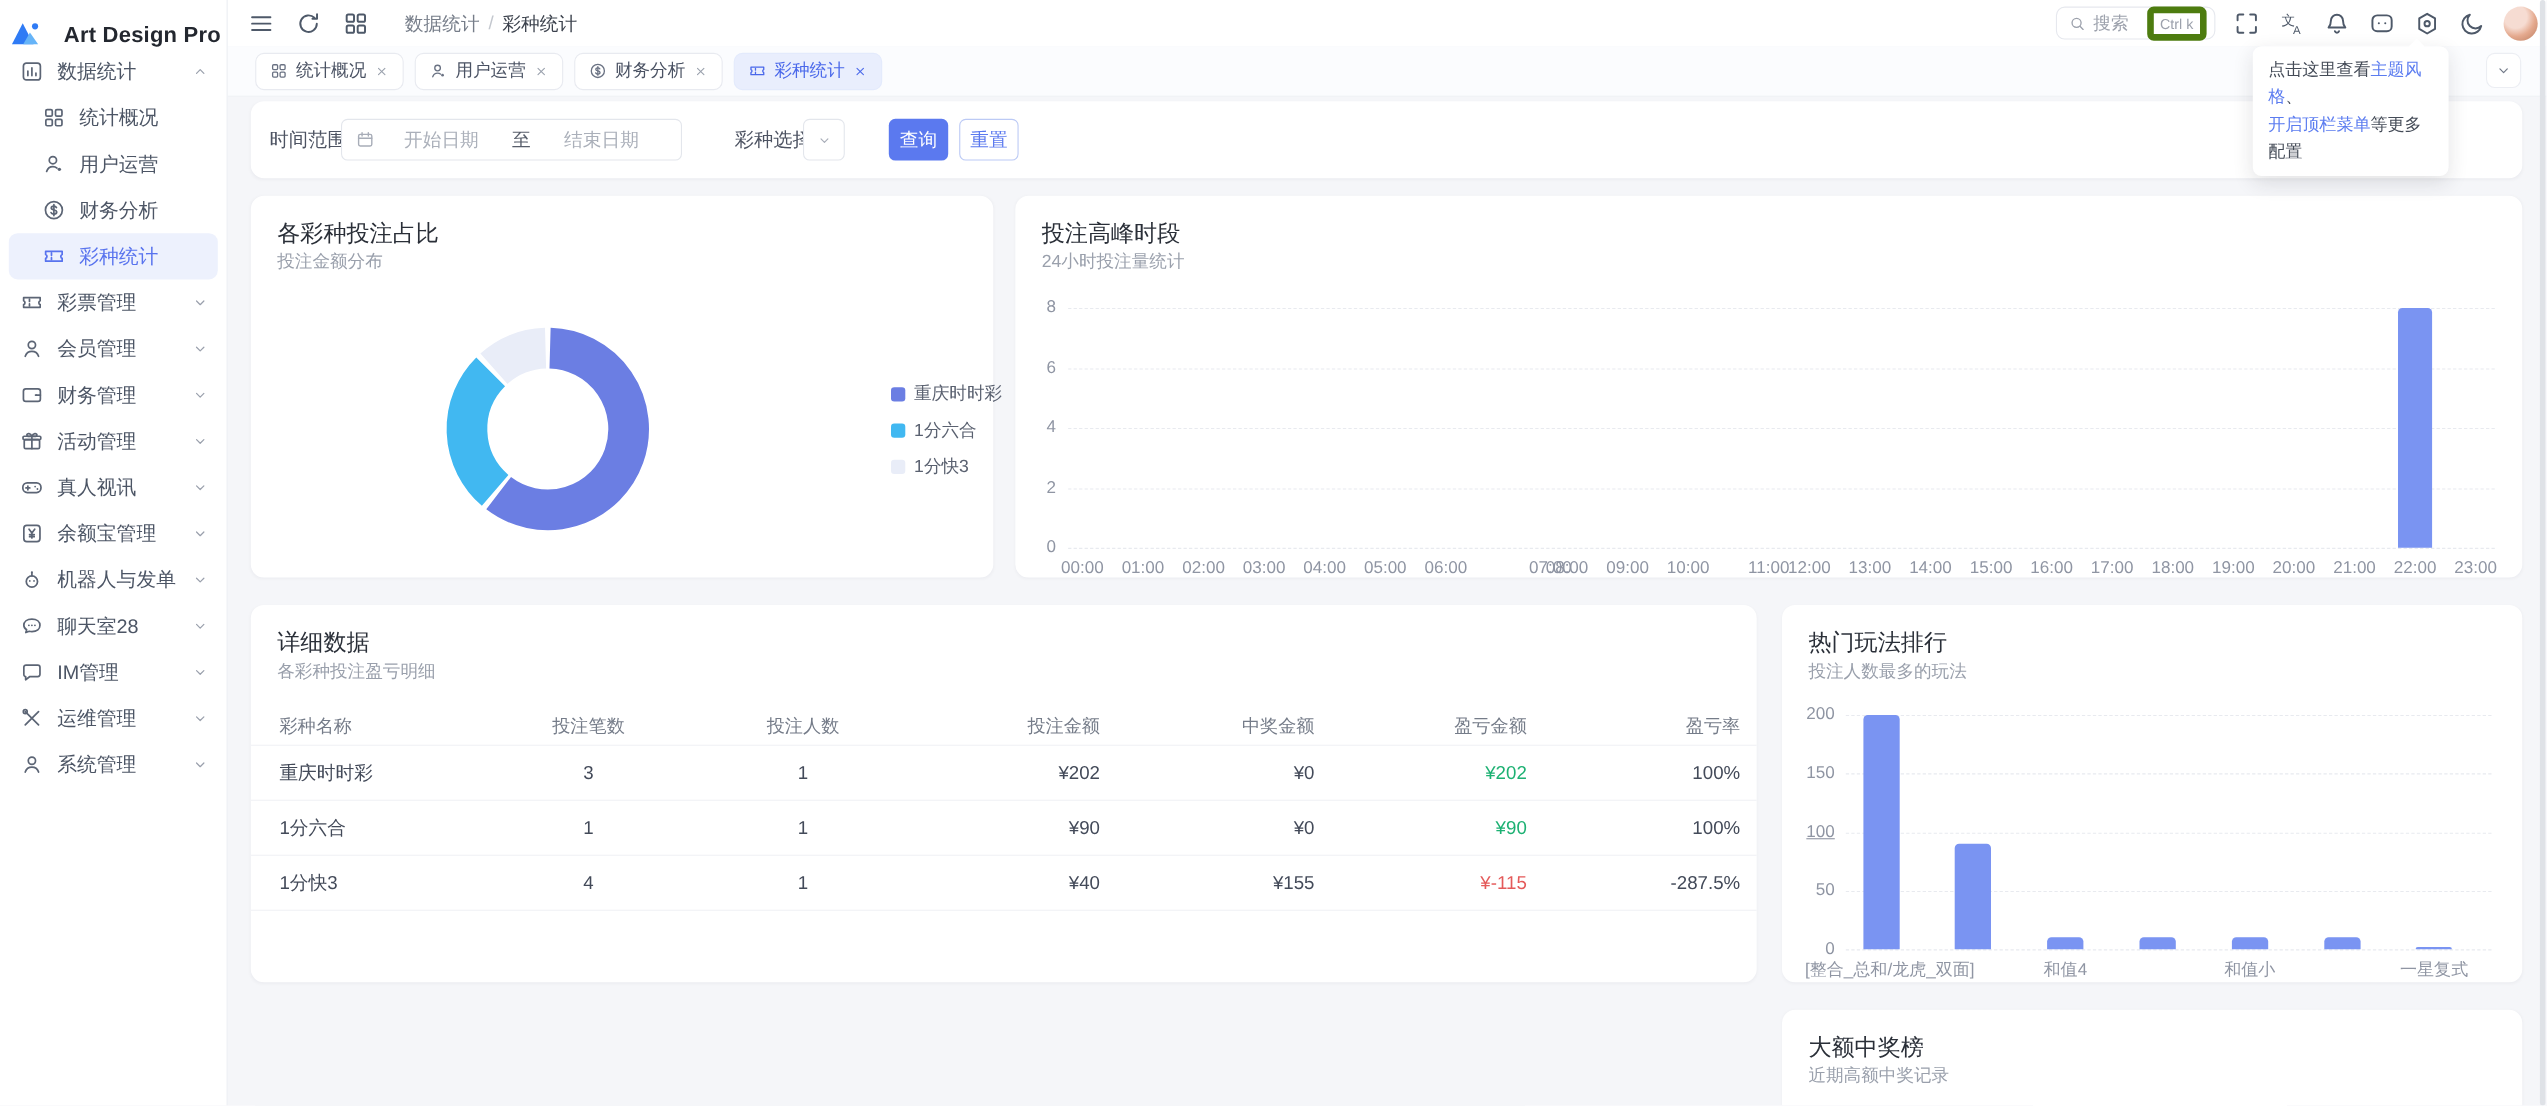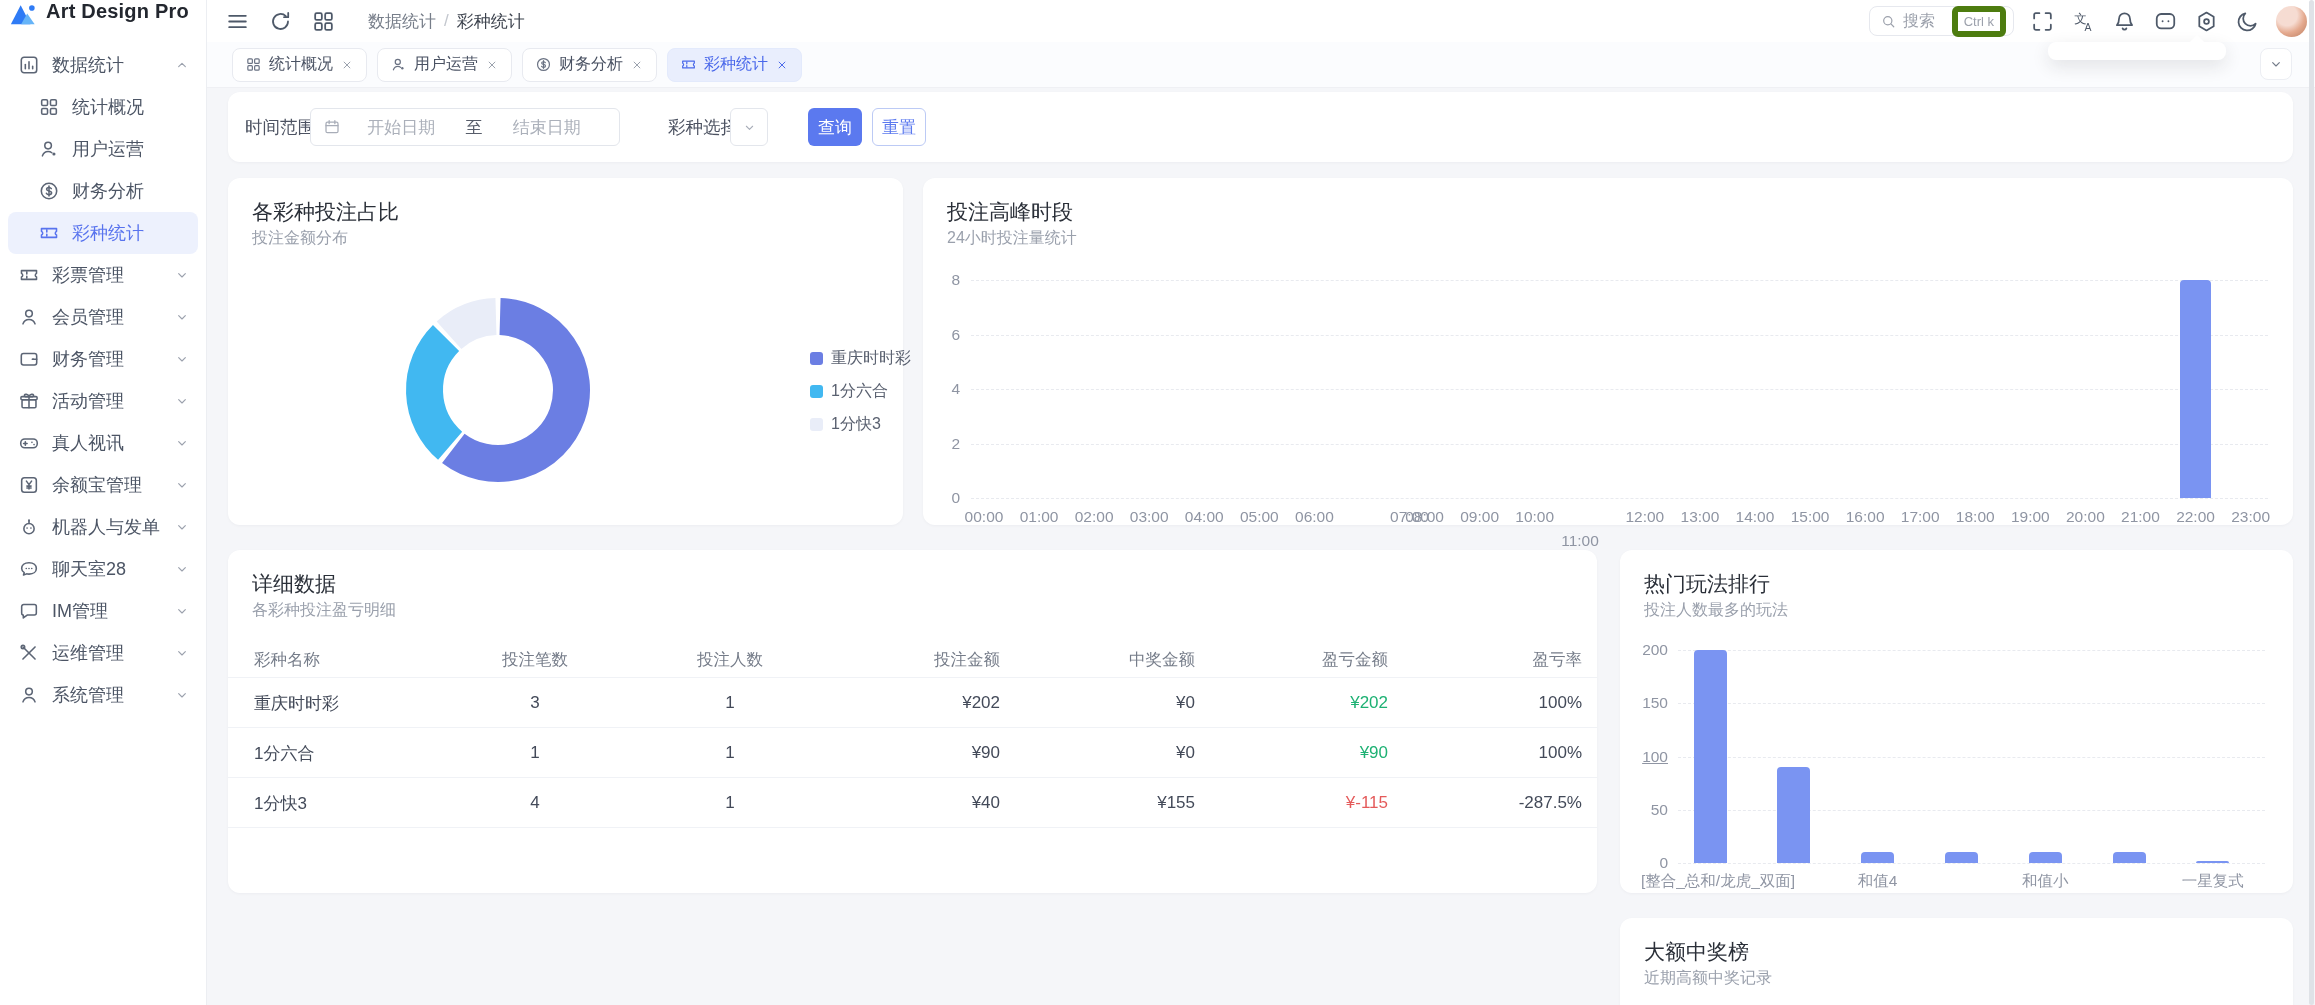--- a/index.html
+++ b/index.html
@@ -8,7 +8,7 @@
 
   
   #sidebar { position:absolute; left:0; top:0; width:207px; height:100%; background:#fff; border-right:1px solid #eceef2; z-index:5; }
-  #logo { display:flex; align-items:flex-start; gap:8px; height:44px; padding-left:8px; }
+  #logo { display:flex; align-items:flex-end; gap:20px; height:44px; padding-left:8px; }
   #logo-name { font-size:20px; font-weight:700; color:#23272f; letter-spacing:.2px; }
   .menu-item, .menu-child { position:relative; display:flex; align-items:center; height:42px; color:#4c5565; font-size:18px; cursor:pointer; }
   .menu-item { padding-left:18px; }

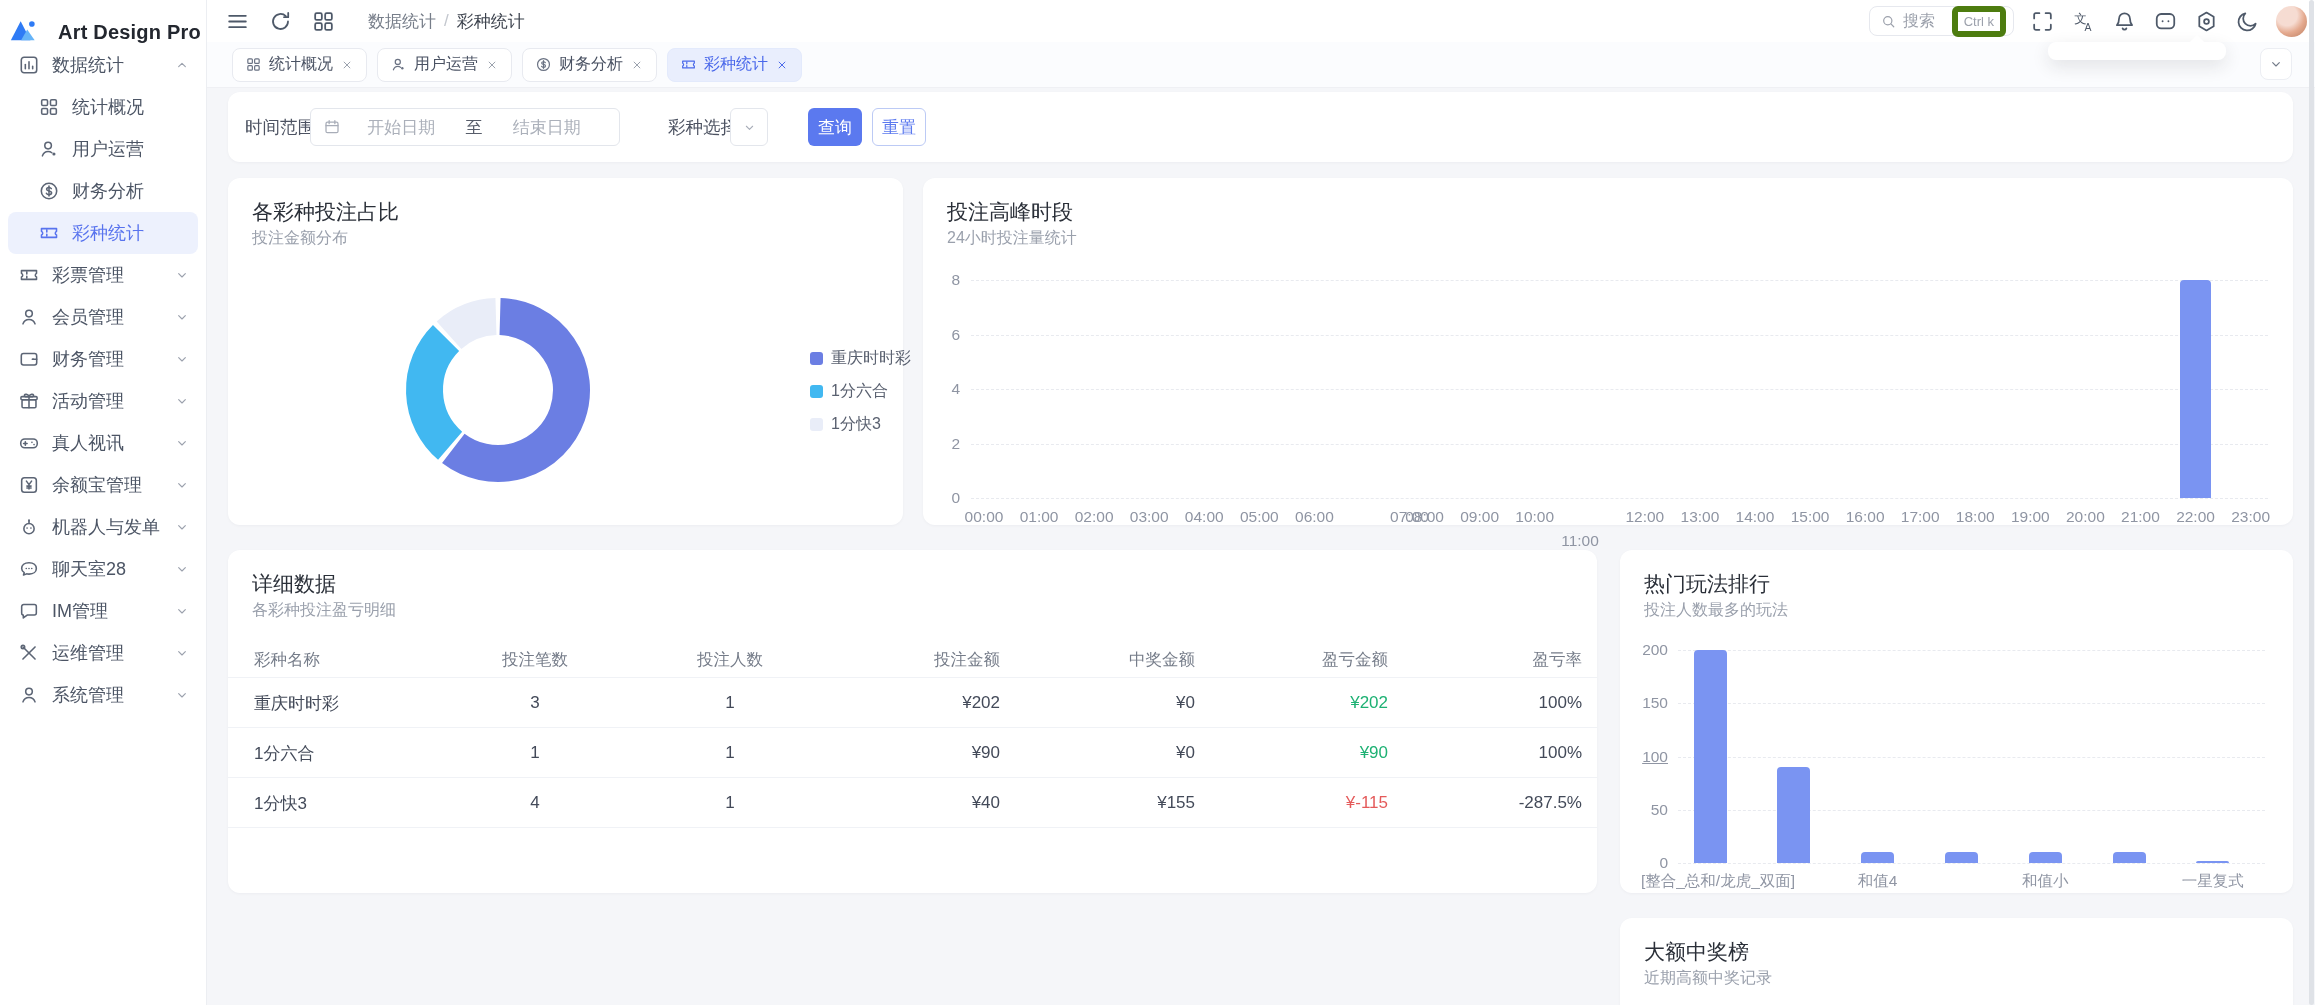--- a/index.html
+++ b/index.html
@@ -648,6 +648,10 @@
 
   <div id="settings-tooltip">
     <div class="arrow"></div>
+    <div id="tooltip-content">
+        <div><span>点击这里查看</span><span class="link">主题风格</span><span>、</span></div>
+        <div><span class="link">开启顶栏菜单</span><span>等更多配置</span></div>
+      </div>
   </div>
 
   <div id="scrollbar"></div>

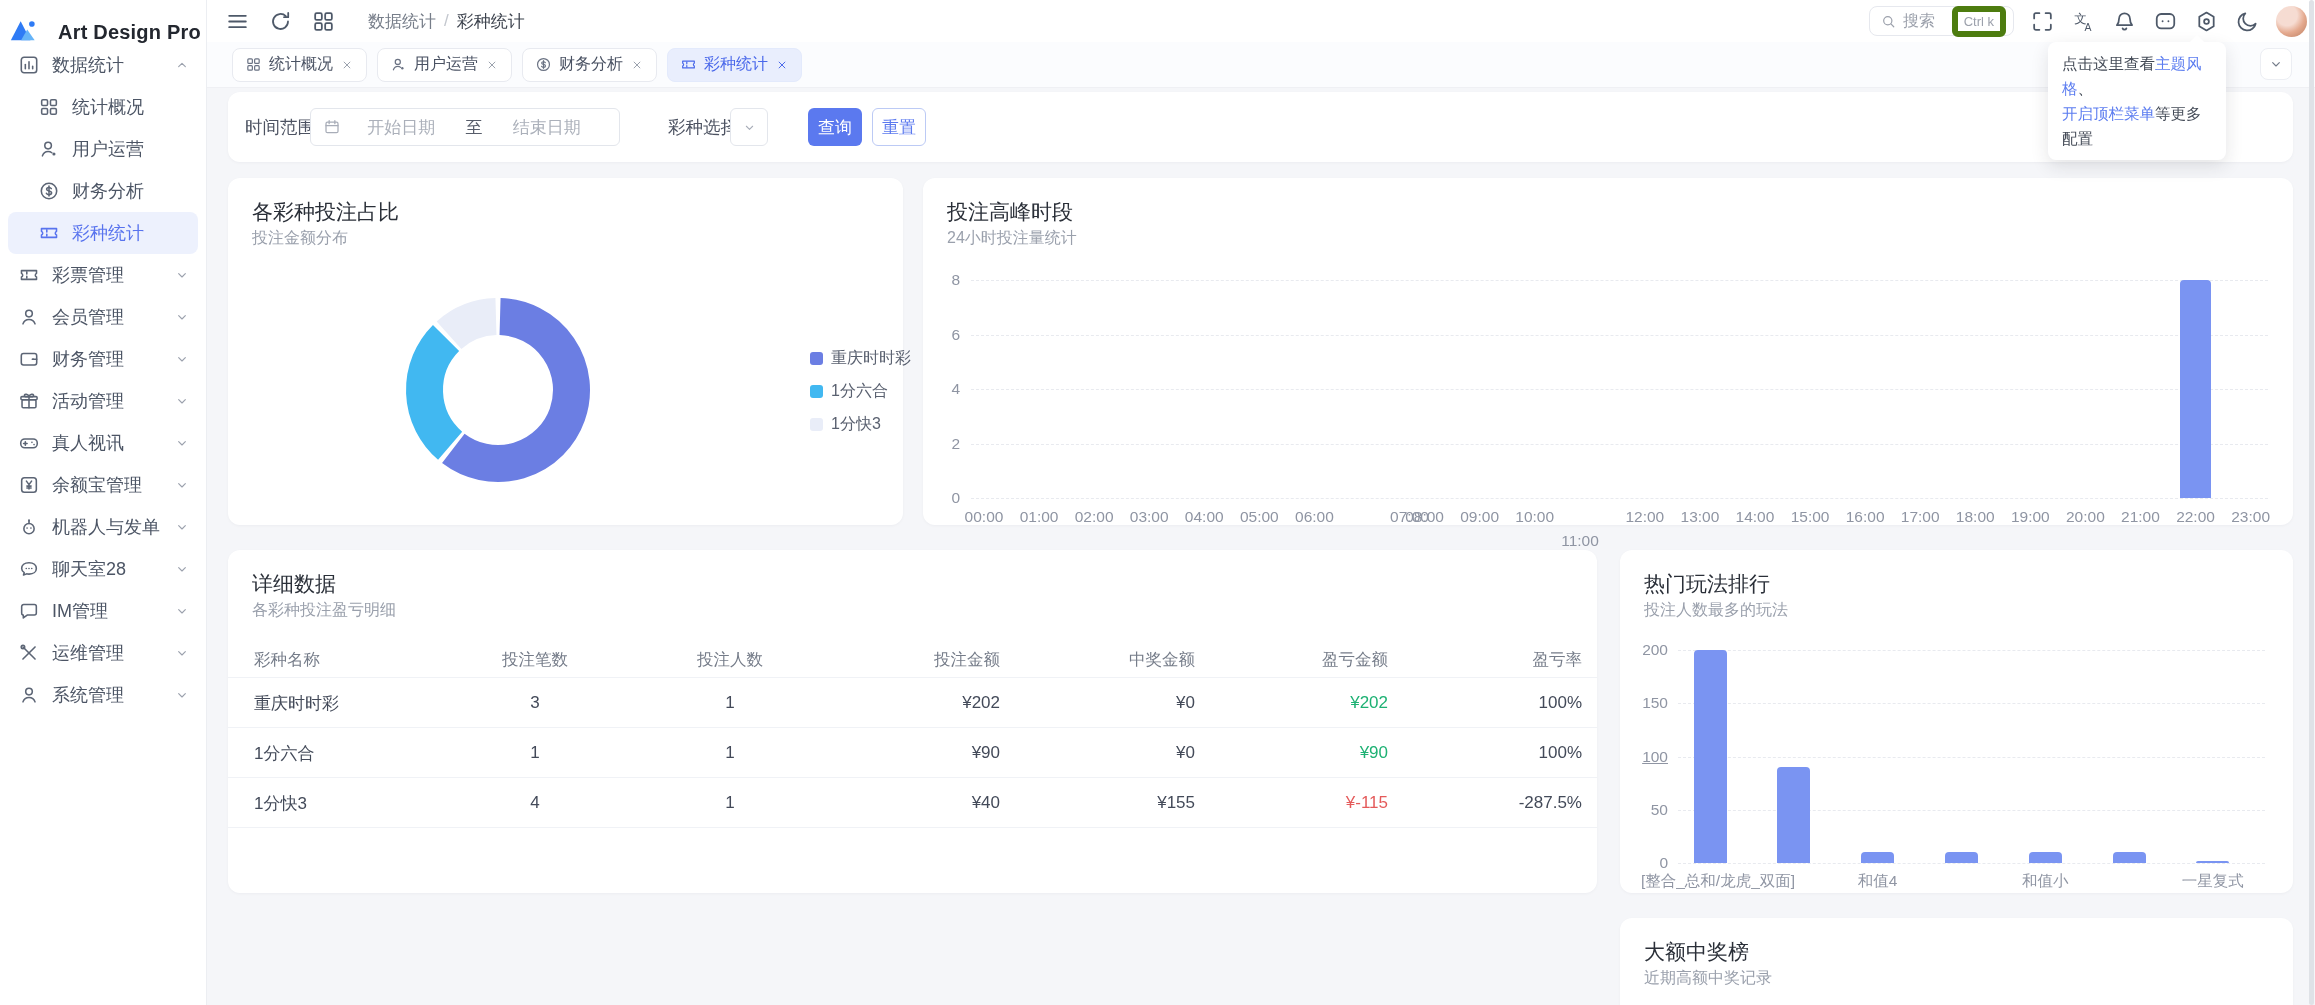--- a/index.html
+++ b/index.html
@@ -552,7 +552,7 @@
           <div class="xlabel" style="left: 501.56px; top: 330px;">08:00</div>
           <div class="xlabel" style="left: 556.63px; top: 330px;">09:00</div>
           <div class="xlabel" style="left: 611.7px; top: 330px;">10:00</div>
-          <div class="xlabel" style="left: 657px; top: 330px; margin-top: 24px;">11:00</div>
+          <div class="xlabel" style="left: 685px; top: 330px;">11:00</div>
           <div class="xlabel" style="left: 721.84px; top: 330px;">12:00</div>
           <div class="xlabel" style="left: 776.91px; top: 330px;">13:00</div>
           <div class="xlabel" style="left: 831.98px; top: 330px;">14:00</div>

